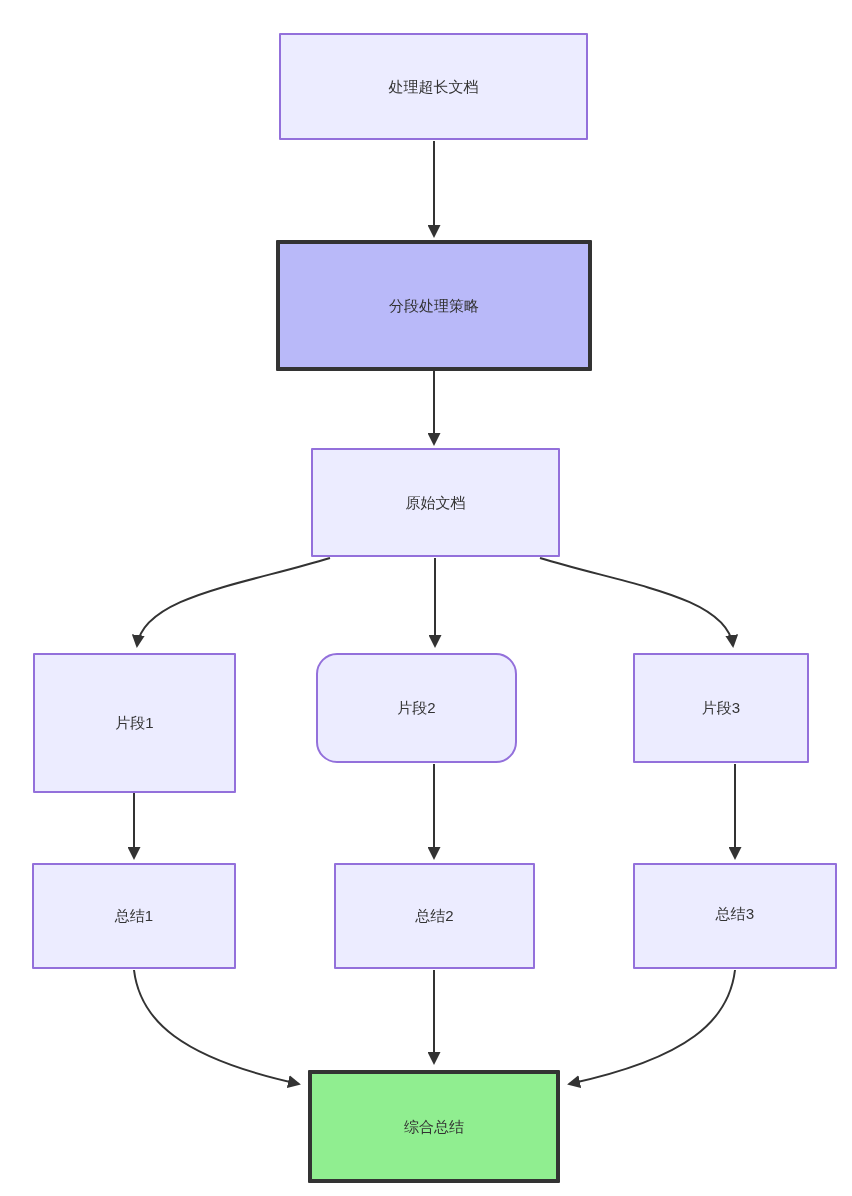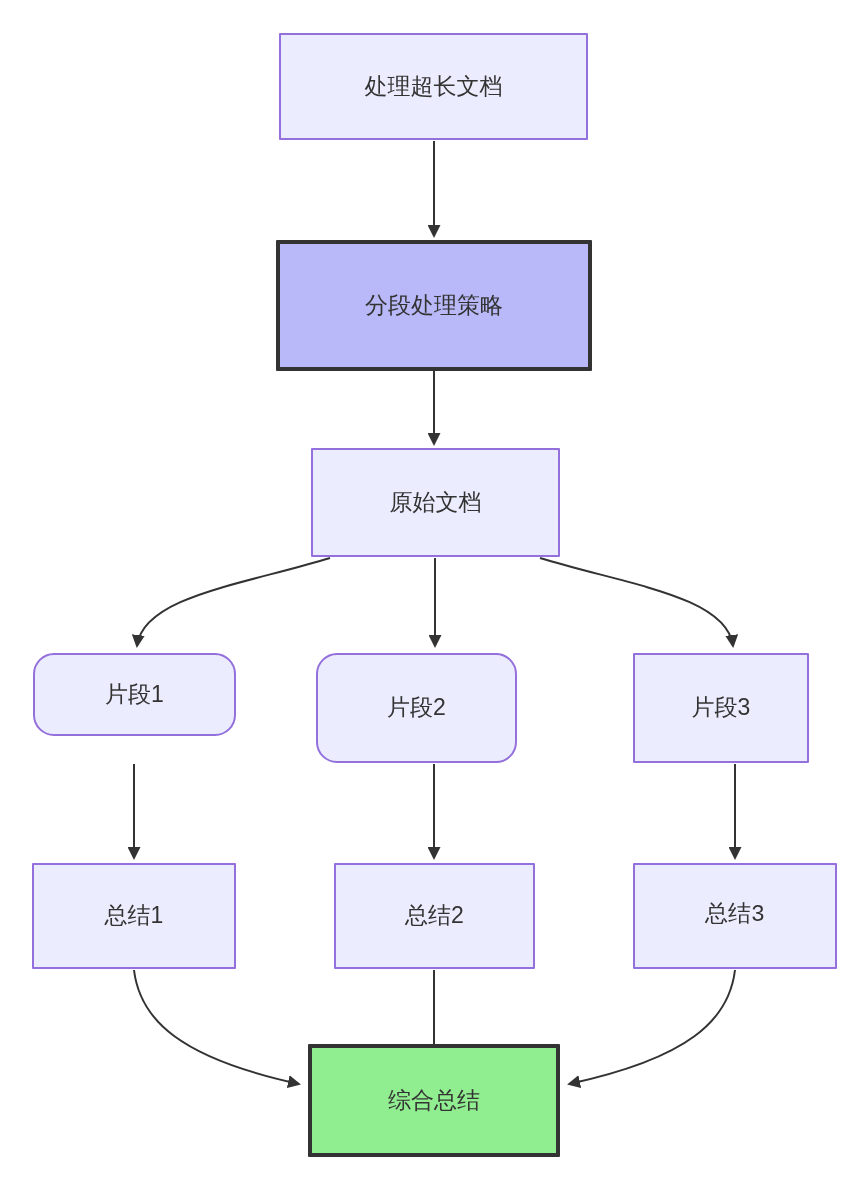--- a/index.html
+++ b/index.html
@@ -32,7 +32,7 @@
     background: #ECECFF;
     border: 2px solid #9370DB;
     color: #333333;
-    font-size: 23px;
+    font-size: 15px;
     line-height: 1.2;
     text-align: center;
     border-radius: 1px;

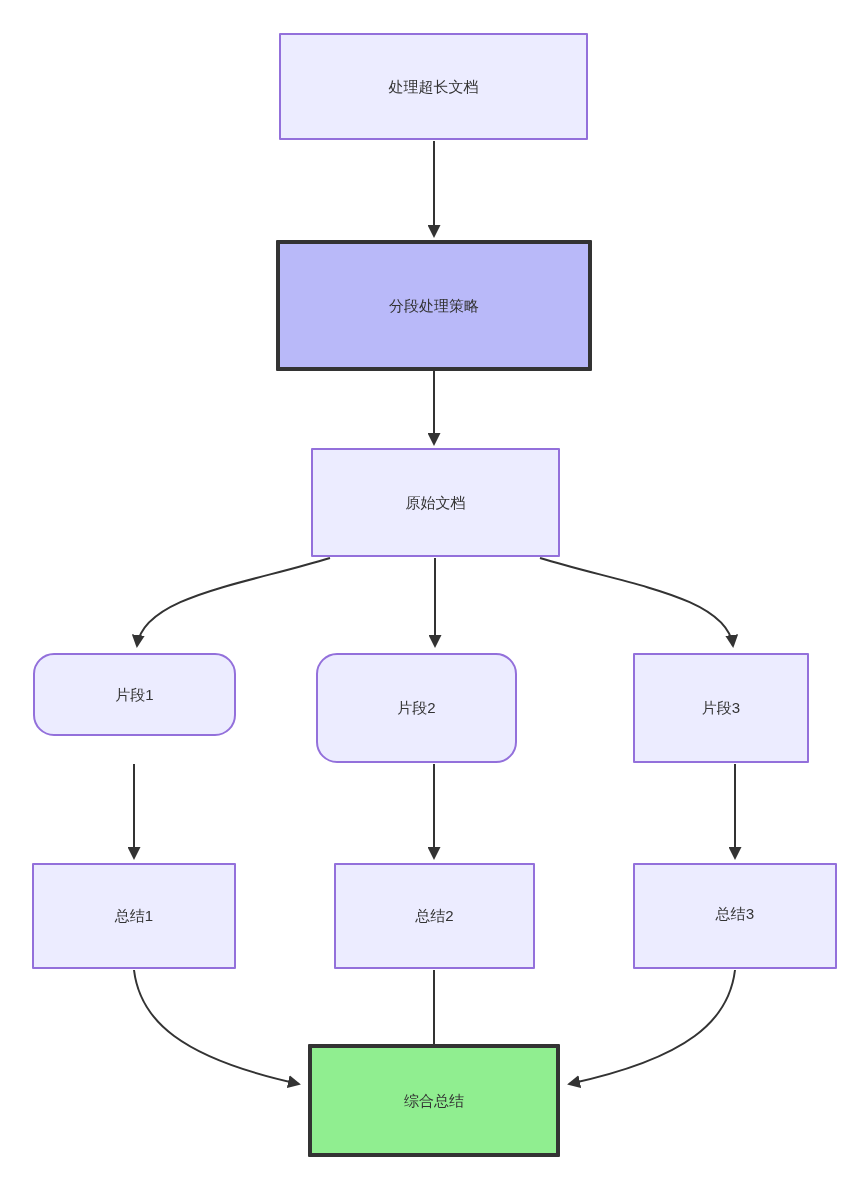--- a/index.html
+++ b/index.html
@@ -49,7 +49,7 @@
   .n-start    { left: 279px; top: 33px;   width: 309px; height: 107px; }
   .n-strategy { left: 276px; top: 240px;  width: 316px; height: 131px; }
   .n-doc      { left: 311px; top: 448px;  width: 249px; height: 109px; }
-  .n-seg1     { left: 33px;  top: 653px;  width: 203px; height: 83px; border-radius: 21px; }
+  .n-seg1     { left: 33px;  top: 653px;  width: 203px; height: 140px; }
   .n-seg2     { left: 316px; top: 653px;  width: 201px; height: 110px; border-radius: 21px; }
   .n-seg3     { left: 633px; top: 653px;  width: 176px; height: 110px; }
   .n-sum1     { left: 32px;  top: 863px;  width: 204px; height: 106px; }

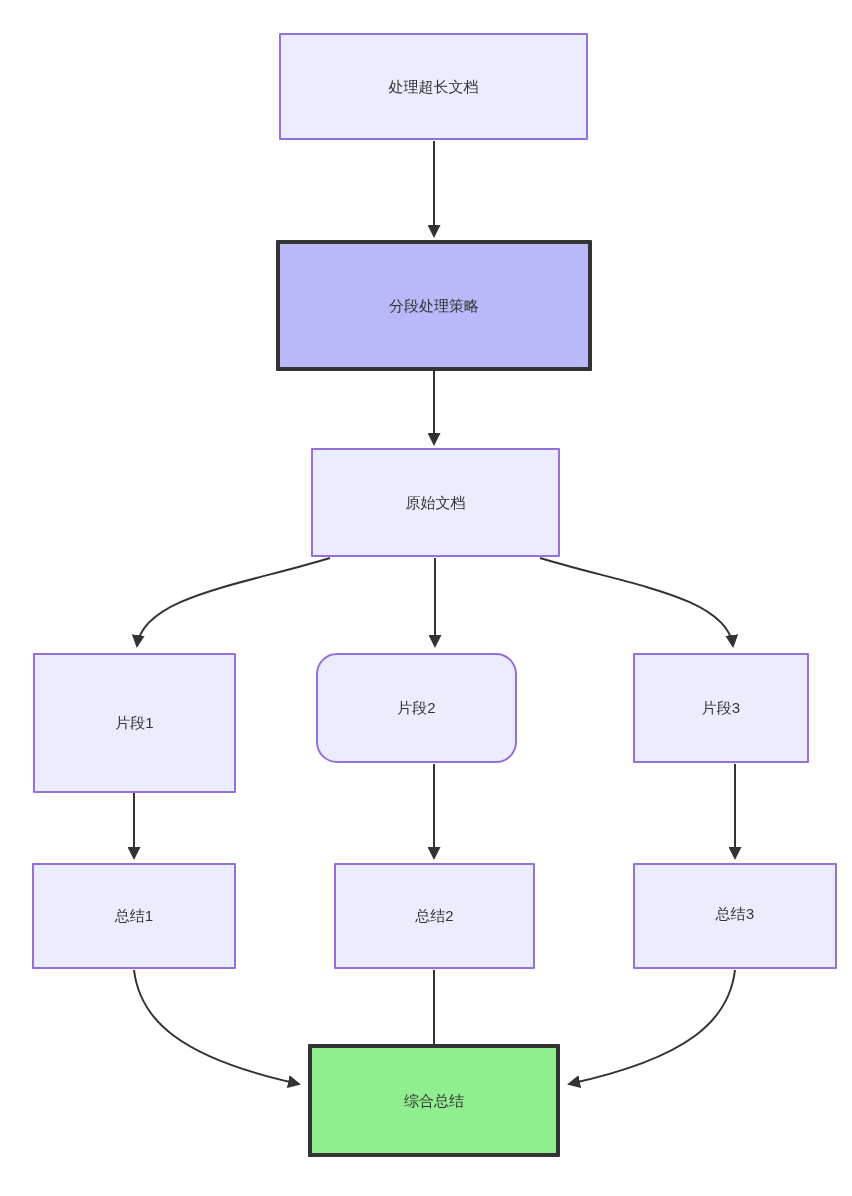--- a/index.html
+++ b/index.html
@@ -55,7 +55,7 @@
   .n-sum1     { left: 32px;  top: 863px;  width: 204px; height: 106px; }
   .n-sum2     { left: 334px; top: 863px;  width: 201px; height: 106px; }
   .n-sum3     { left: 633px; top: 863px;  width: 204px; height: 106px; font-family: Liberation Mono, monospace; }
-  .n-final    { left: 308px; top: 1044px; width: 252px; height: 113px; }
+  .n-final    { left: 308px; top: 1070px; width: 252px; height: 113px; }
 </style>
 </head>
 <body>

